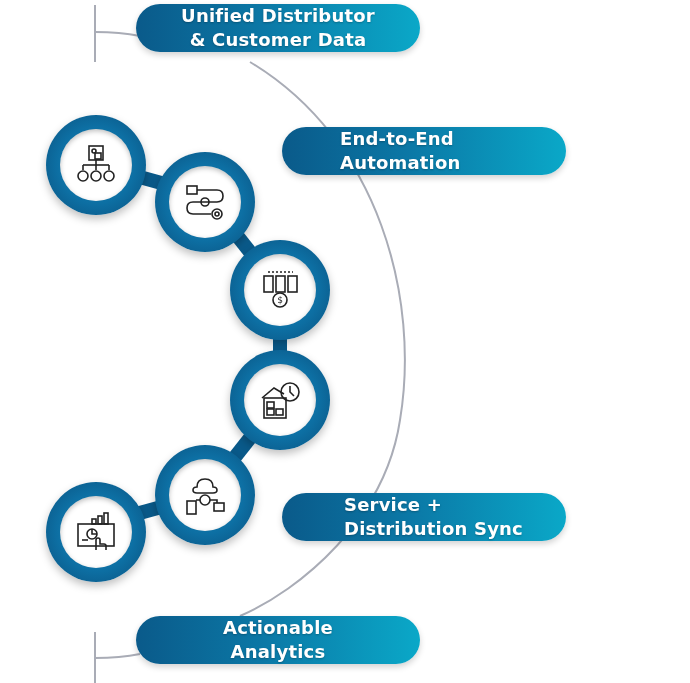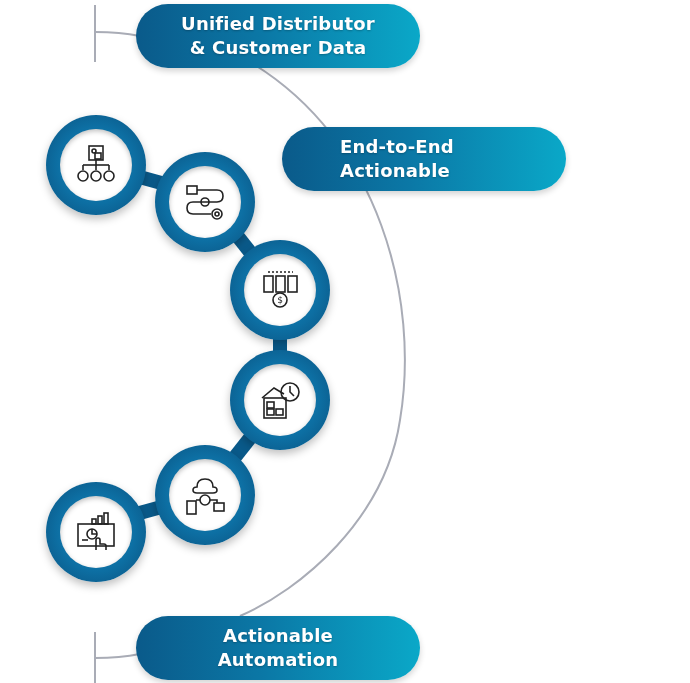--- a/index.html
+++ b/index.html
@@ -6,7 +6,7 @@
     body { width: 690px; height: 683px; position: relative; overflow: hidden; font-family: "DejaVu Sans", sans-serif; }
     #stage { position: absolute; left: 0; top: 0; width: 690px; height: 683px; }
     .pill {
-      position: absolute; height: 64px; border-radius: 32px;
+      position: absolute; height: 48px; border-radius: 32px;
       background: linear-gradient(90deg, #0a5a8a 0%, #0b78a6 45%, #0aa8c8 100%);
       box-shadow: 0 3px 6px rgba(0,0,0,0.18);
       color: #fff; font-weight: bold; font-size: 18px; line-height: 24px;

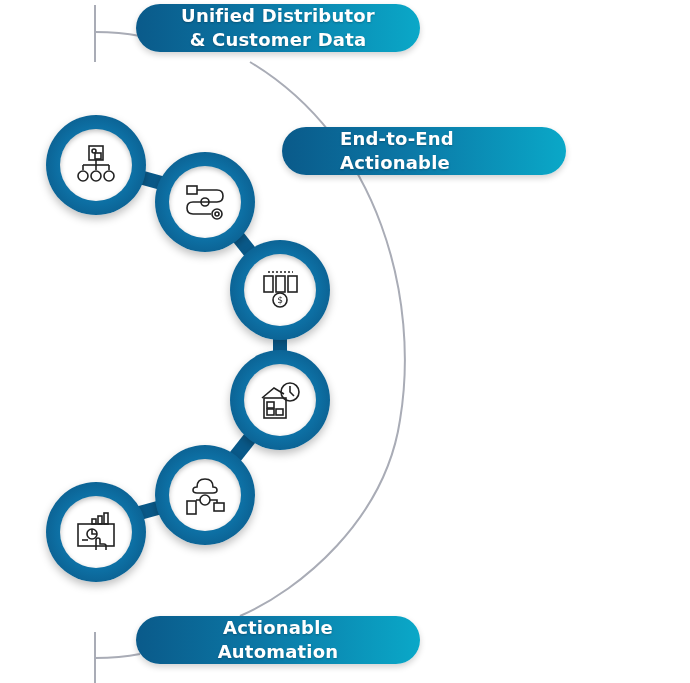--- a/index.html
+++ b/index.html
@@ -53,7 +53,7 @@
   </div>
   <div class="pill" style="left:282px;top:127px;width:284px;padding-left:58px">
     <span>End-to-End
-Actionable</span>
+Automation</span>
   </div>
   <div class="pill" style="left:136px;top:616px;width:284px;justify-content:center;text-align:center">
     <span>Actionable

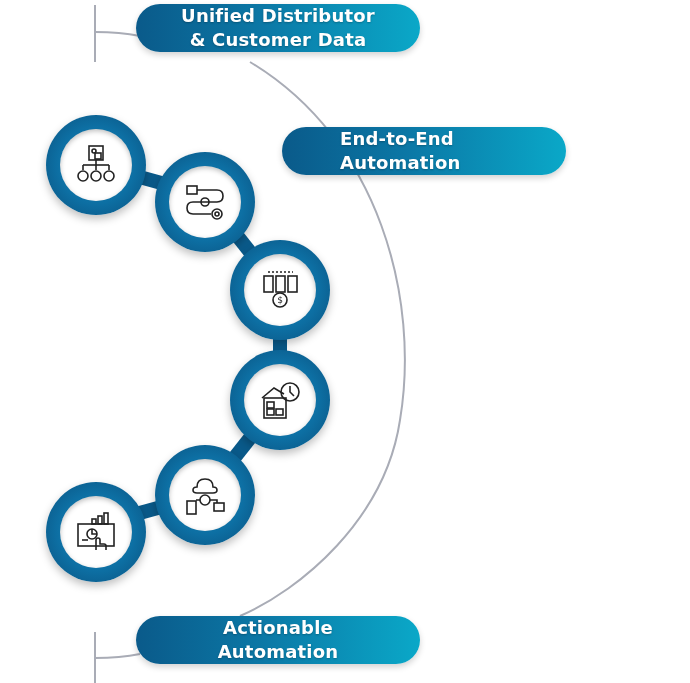--- a/index.html
+++ b/index.html
@@ -54,6 +54,10 @@
   <div class="pill" style="left:282px;top:127px;width:284px;padding-left:58px">
     <span>End-to-End
 Automation</span>
+  </div>
+  <div class="pill" style="left:282px;top:493px;width:284px;padding-left:62px">
+    <span>Service +
+Distribution Sync</span>
   </div>
   <div class="pill" style="left:136px;top:616px;width:284px;justify-content:center;text-align:center">
     <span>Actionable

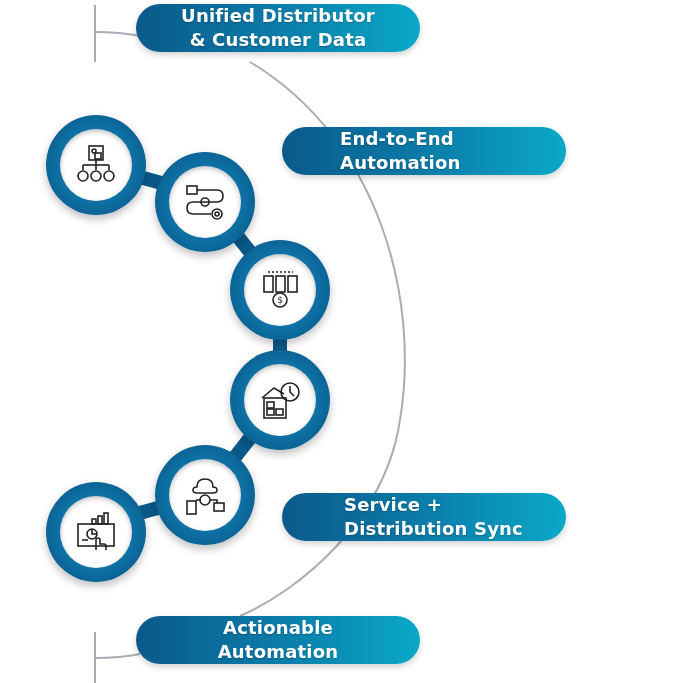--- a/index.html
+++ b/index.html
@@ -61,7 +61,7 @@
   </div>
   <div class="pill" style="left:136px;top:616px;width:284px;justify-content:center;text-align:center">
     <span>Actionable
-Automation</span>
+Analytics</span>
   </div>
 
   <div class="node" style="left:46px;top:115px">

